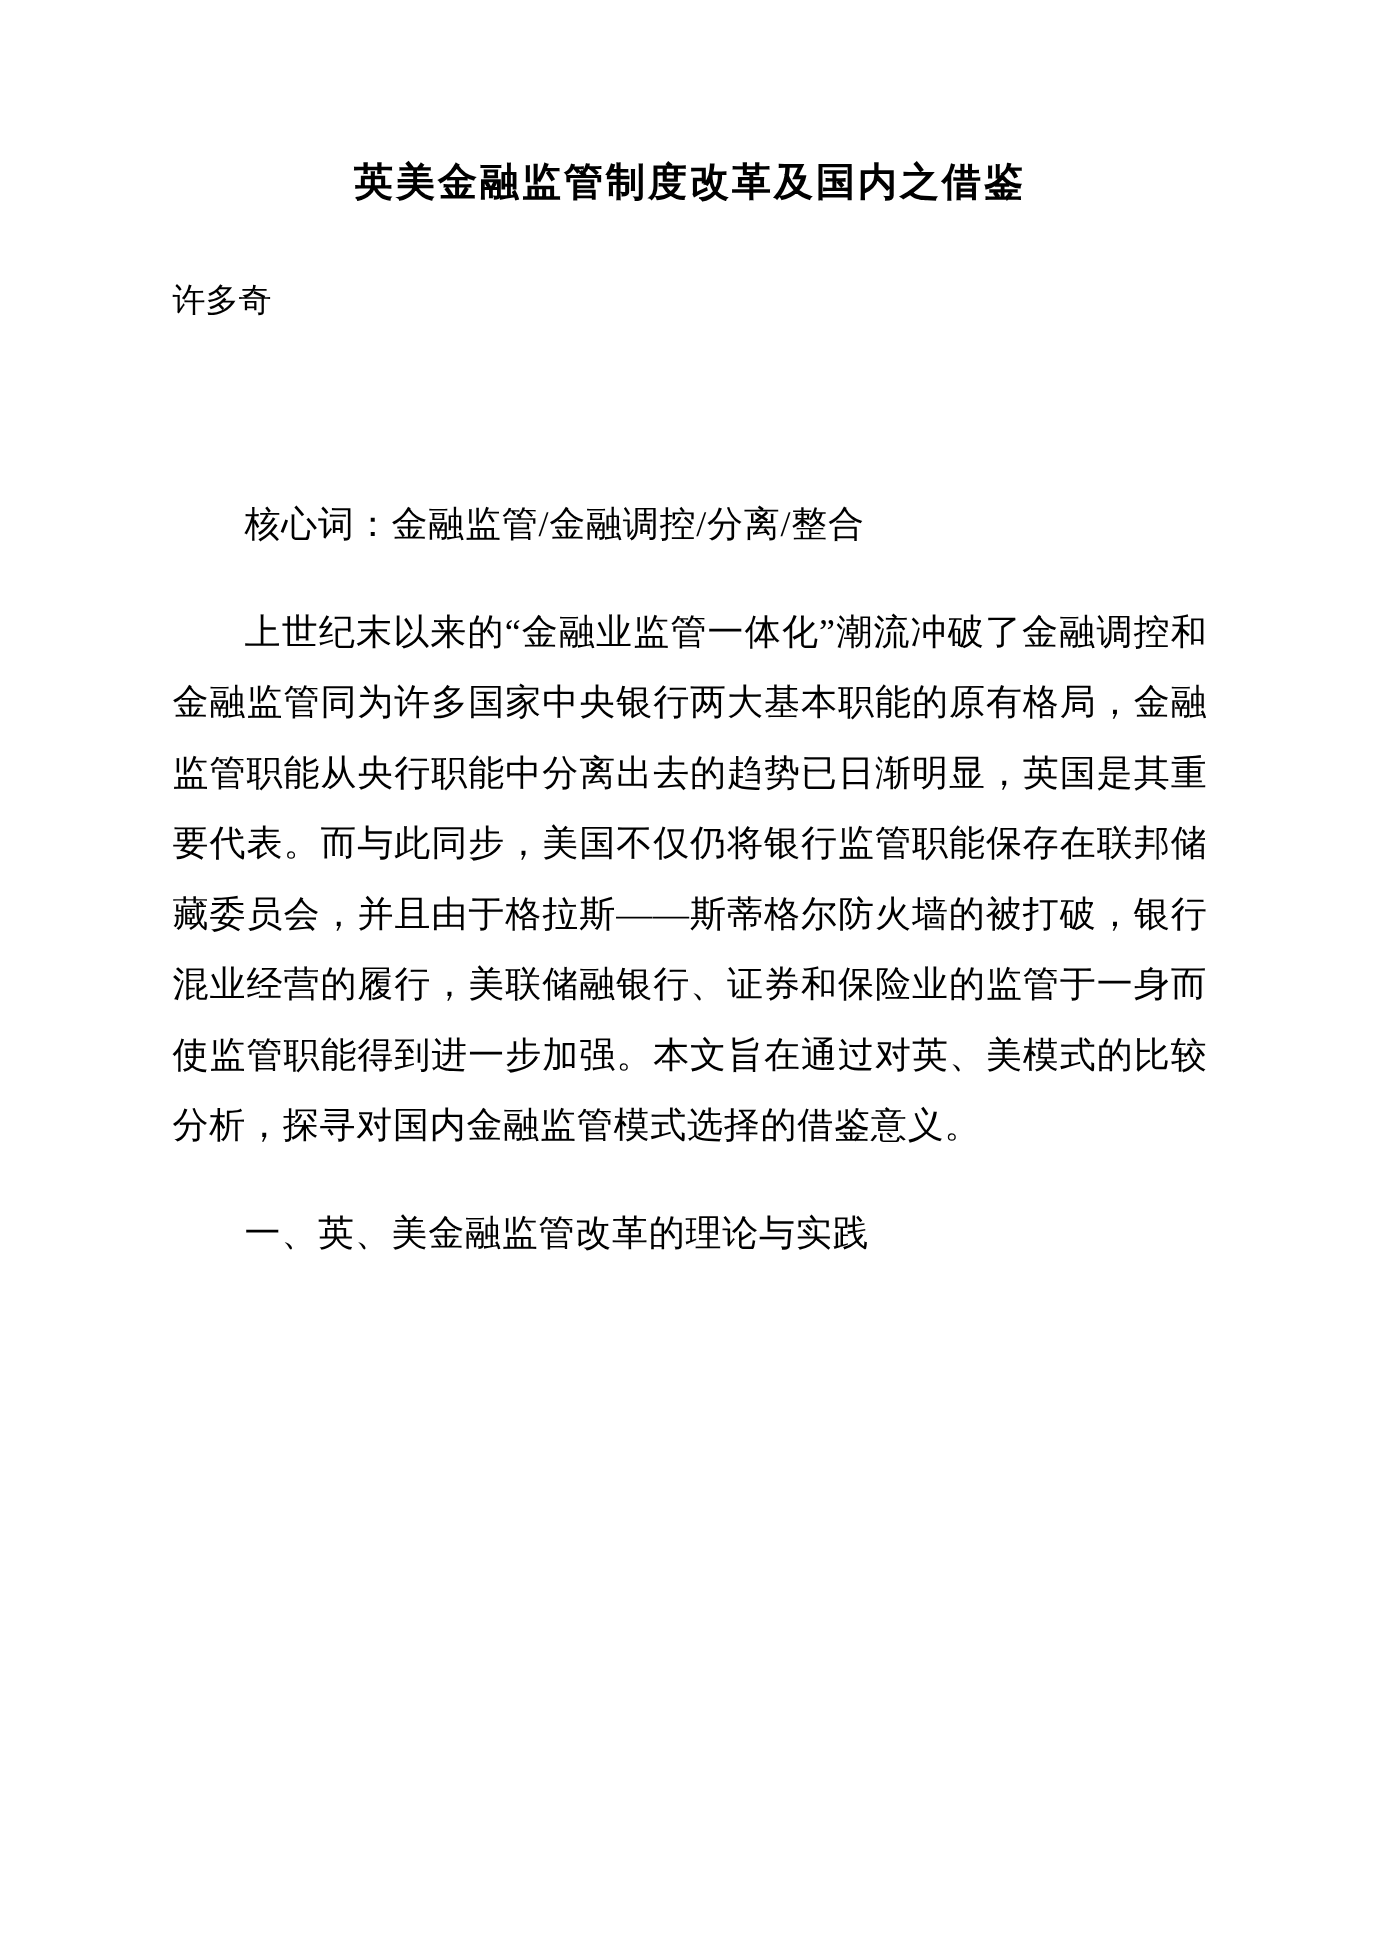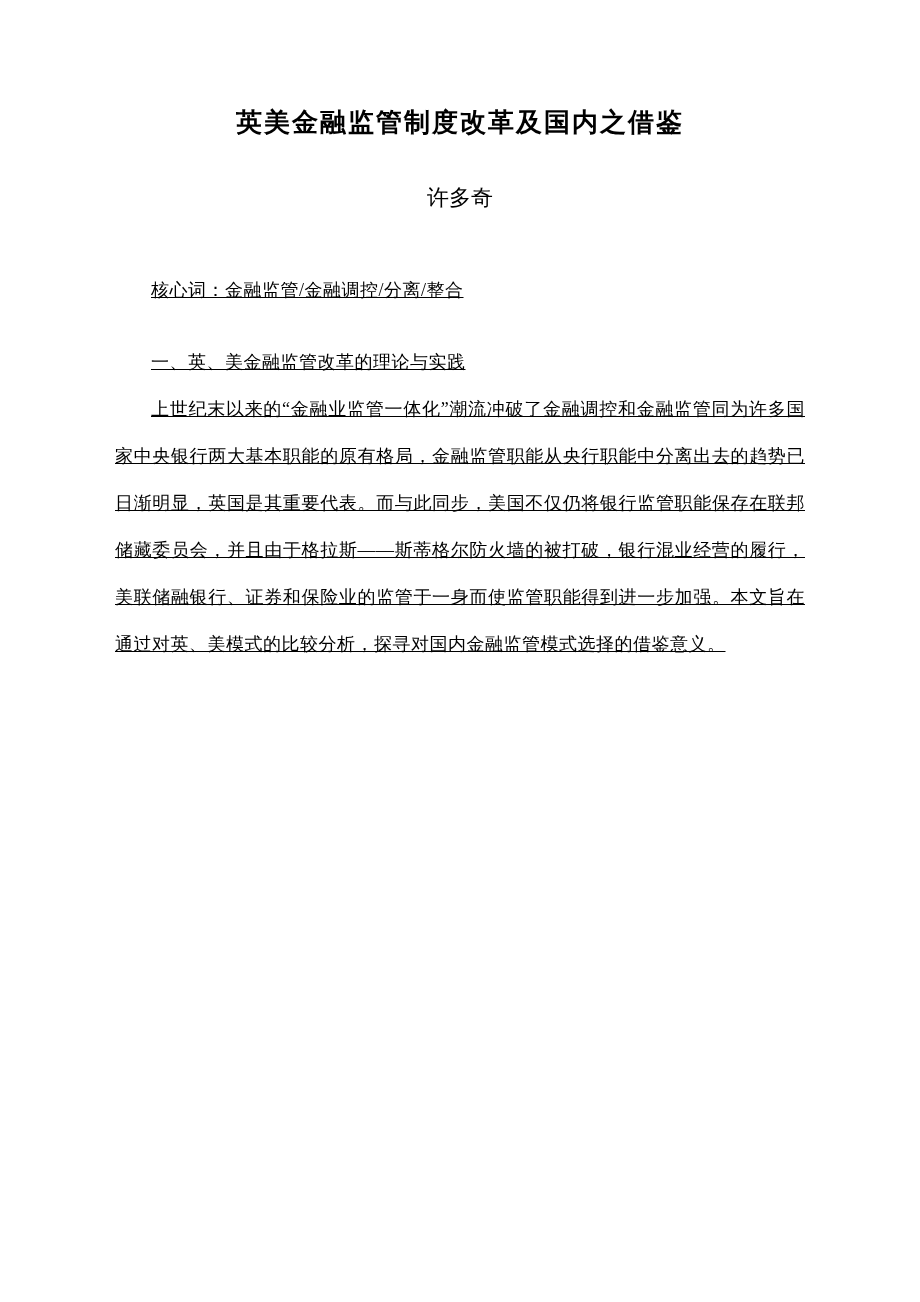--- a/index.html
+++ b/index.html
@@ -29,12 +29,12 @@
     margin-bottom: 44px;
   }
   .doc-author {
-    font-family: Liberation Mono, monospace;
+    font-family: Liberation Serif, serif;
     font-size: 22px;
     font-weight: normal;
-    text-align: center;
+    text-align: left;
     line-height: 31px;
-    margin-bottom: 52px;
+    margin-bottom: 112px;
   }
   .para {
     font-size: 18px;

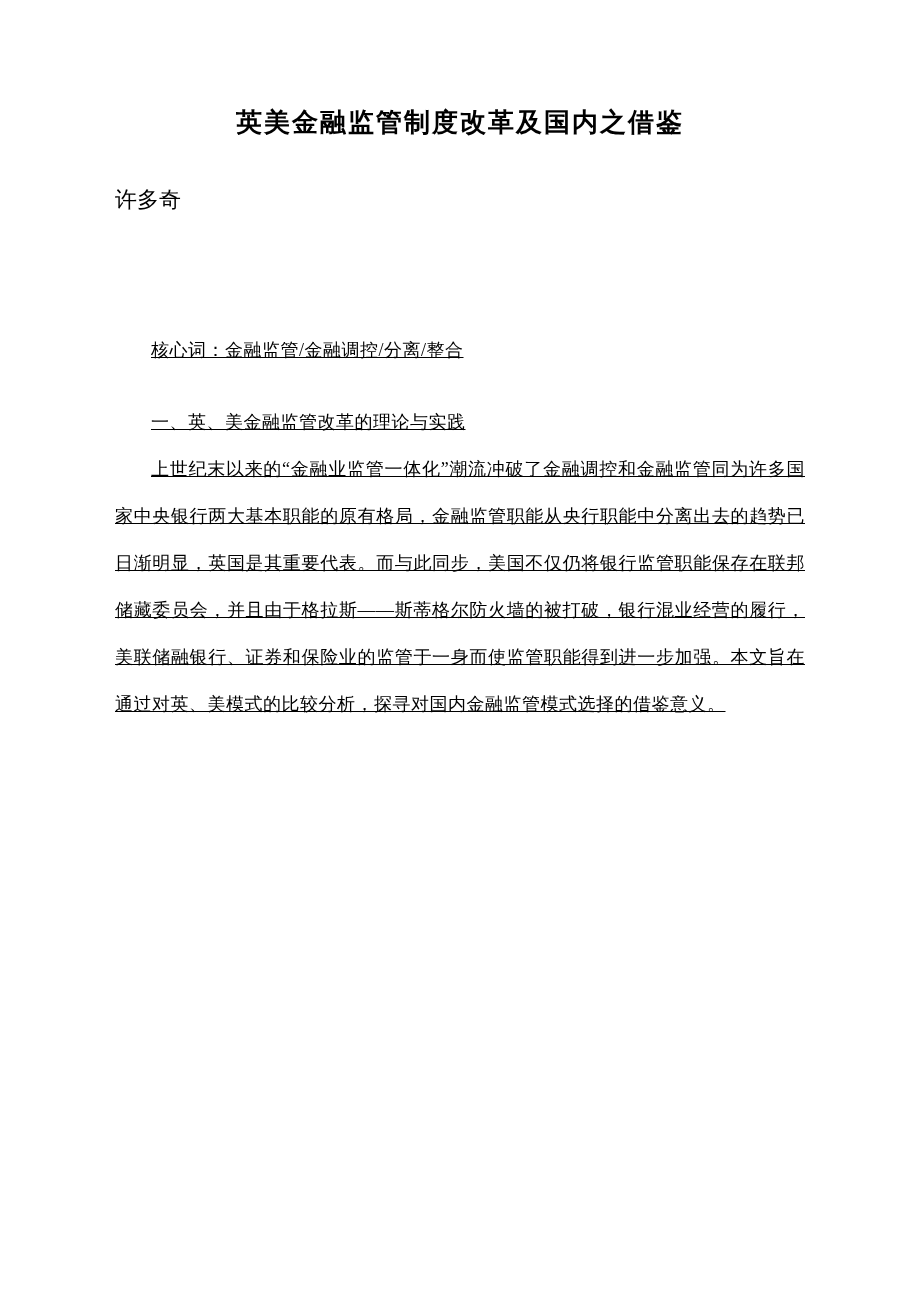--- a/index.html
+++ b/index.html
@@ -37,14 +37,13 @@
     margin-bottom: 112px;
   }
   .para {
-    font-size: 18px;
+    font-size: 24px;
     line-height: 47px;
     letter-spacing: 0.5px;
     text-align: justify;
     text-justify: inter-ideograph;
     text-indent: 2em;
     margin-bottom: 25px;
-    text-decoration: underline;
   }
   .keywords-line {
     text-align: left;

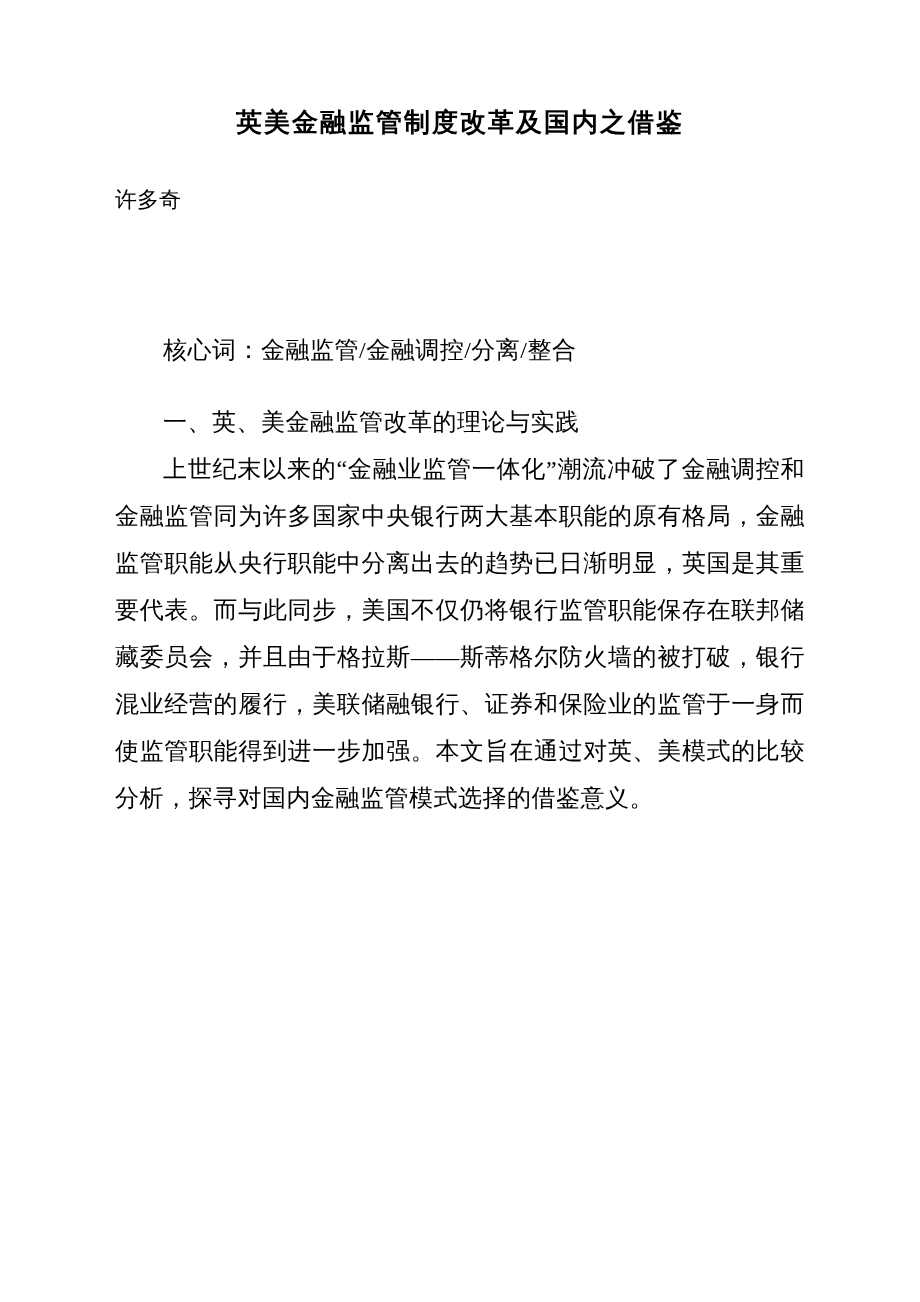--- a/index.html
+++ b/index.html
@@ -65,9 +65,9 @@
   <p class="para keywords-line">核心词：金融监管/金融调控/分离/整合</p>
 
 
+  <p class="para">上世纪末以来的“金融业监管一体化”潮流冲破了金融调控和金融监管同为许多国家中央银行两大基本职能的原有格局，金融监管职能从央行职能中分离出去的趋势已日渐明显，英国是其重要代表。而与此同步，美国不仅仍将银行监管职能保存在联邦储藏委员会，并且由于格拉斯——斯蒂格尔防火墙的被打破，银行混业经营的履行，美联储融银行、证券和保险业的监管于一身而使监管职能得到进一步加强。本文旨在通过对英、美模式的比较分析，探寻对国内金融监管模式选择的借鉴意义。</p>
+
   <p class="para section-heading">一、英、美金融监管改革的理论与实践</p>
-
-  <p class="para">上世纪末以来的“金融业监管一体化”潮流冲破了金融调控和金融监管同为许多国家中央银行两大基本职能的原有格局，金融监管职能从央行职能中分离出去的趋势已日渐明显，英国是其重要代表。而与此同步，美国不仅仍将银行监管职能保存在联邦储藏委员会，并且由于格拉斯——斯蒂格尔防火墙的被打破，银行混业经营的履行，美联储融银行、证券和保险业的监管于一身而使监管职能得到进一步加强。本文旨在通过对英、美模式的比较分析，探寻对国内金融监管模式选择的借鉴意义。</p>
 </div>
 
 </body></html>

